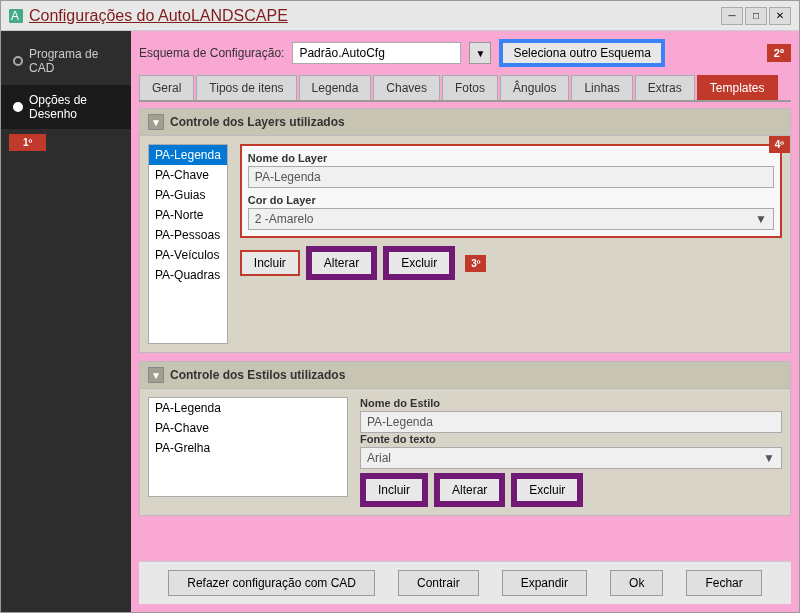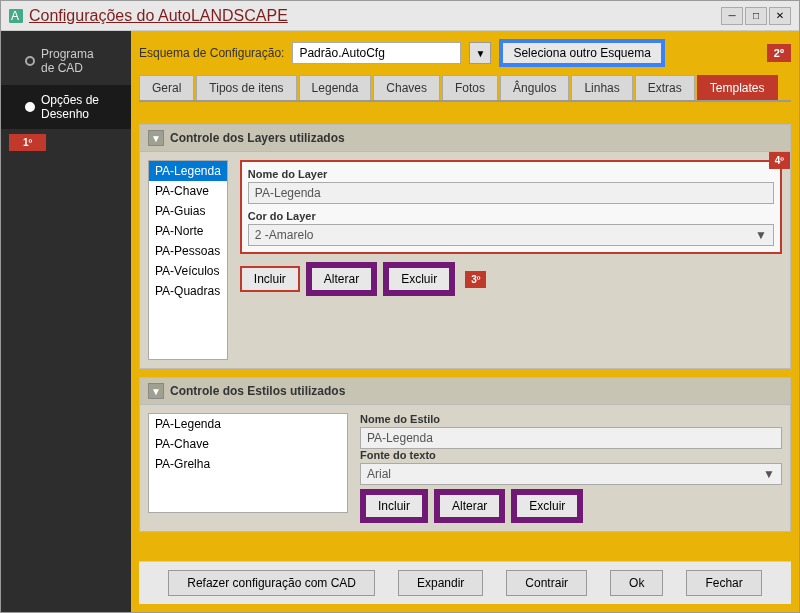--- a/index.html
+++ b/index.html
@@ -17,7 +17,7 @@
     .content { display: flex; flex: 1; overflow: hidden; }
     
     .sidebar { width: 130px; background: #2d2d2d; padding: 8px 0; display: flex; flex-direction: column; gap: 2px; }
-    .sidebar-item { padding: 8px 24px; color: #ccc; cursor: pointer; display: flex; align-items: center; gap: 6px; font-size: 11px; }
+    .sidebar-item { padding: 8px 12px; color: #ccc; cursor: pointer; display: flex; align-items: center; gap: 6px; font-size: 11px; }
     .sidebar-item.active { background: #1a1a1a; color: white; }
     .radio-dot { width: 10px; height: 10px; border-radius: 50%; border: 2px solid #aaa; flex-shrink: 0; }
     .radio-dot.filled { background: white; border-color: white; }

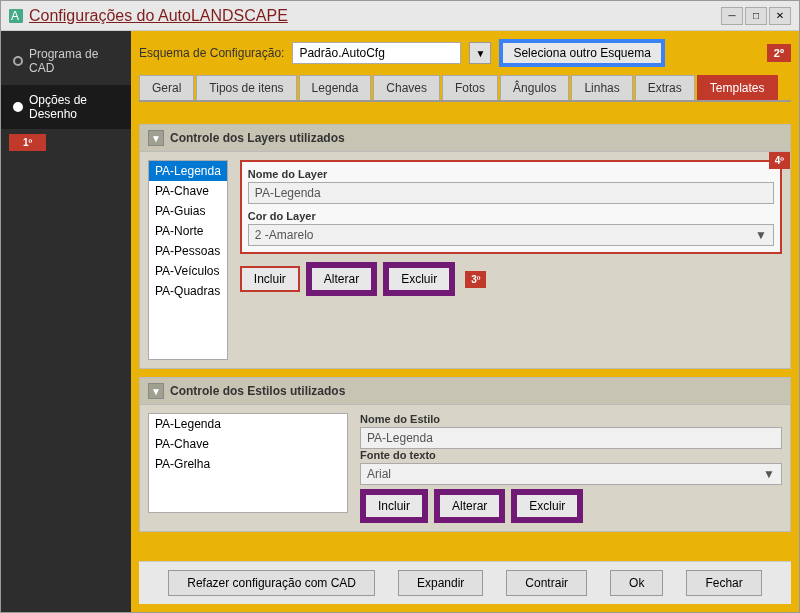--- a/index.html
+++ b/index.html
@@ -23,7 +23,7 @@
     .radio-dot.filled { background: white; border-color: white; }
     .badge-1 { background: #c0392b; color: white; font-size: 10px; font-weight: bold; padding: 1px 12px; border: 2px solid #c0392b; }
     
-    .main-panel { flex: 1; display: flex; flex-direction: column; padding: 8px; background: #eab308; }
+    .main-panel { flex: 1; display: flex; flex-direction: column; padding: 8px; background: #f9a8d4; }
     
     .schema-row { display: flex; align-items: center; gap: 8px; margin-bottom: 8px; }
     .schema-label { font-size: 12px; color: #333; white-space: nowrap; }

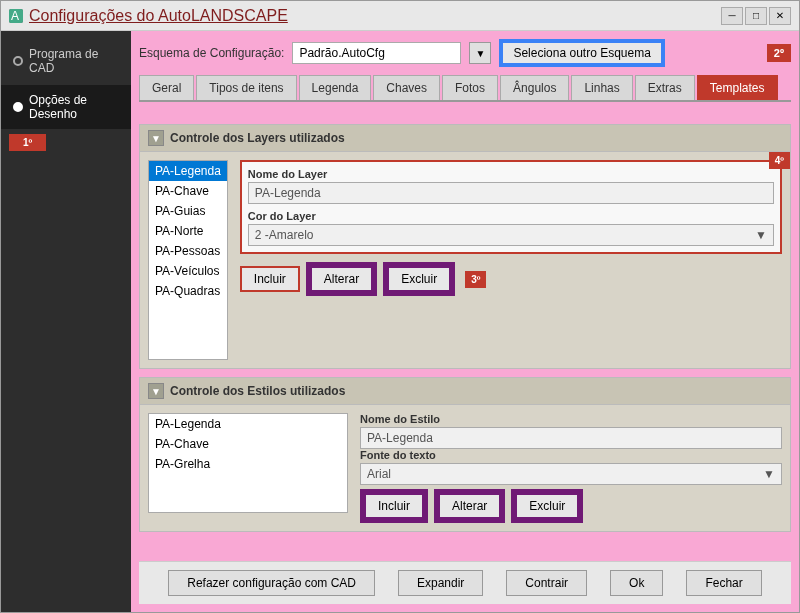--- a/index.html
+++ b/index.html
@@ -32,7 +32,7 @@
     .schema-select-btn { border: 4px solid #3b82f6; padding: 3px 10px; background: #e8e8e8; cursor: pointer; font-size: 12px; }
     .badge-2 { background: #c0392b; color: white; font-size: 11px; font-weight: bold; padding: 1px 5px; border: 2px solid #c0392b; margin-left: auto; text-align: center; }
     
-    .tabs { display: flex; gap: 2px; border-bottom: 2px solid #999; margin-bottom: 22px; }
+    .tabs { display: flex; gap: 2px; border-bottom: 2px solid #999; margin-bottom: 6px; }
     .tab { padding: 5px 12px; background: #d8d8d8; border: 1px solid #aaa; border-bottom: none; cursor: pointer; font-size: 12px; color: #333; }
     .tab.active { background: #c0392b; color: white; border-color: #c0392b; }
     

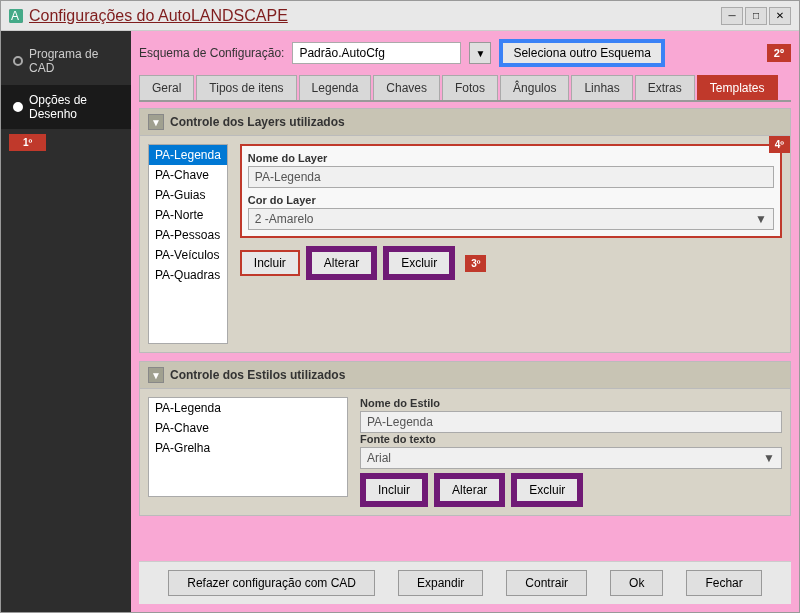--- a/index.html
+++ b/index.html
@@ -215,8 +215,8 @@
 
       <div class="bottom-bar">
         <button class="bottom-btn">Refazer configuração com CAD</button>
+        <button class="bottom-btn">Contrair</button>
         <button class="bottom-btn">Expandir</button>
-        <button class="bottom-btn">Contrair</button>
         <button class="bottom-btn">Ok</button>
         <button class="bottom-btn">Fechar</button>
       </div>

